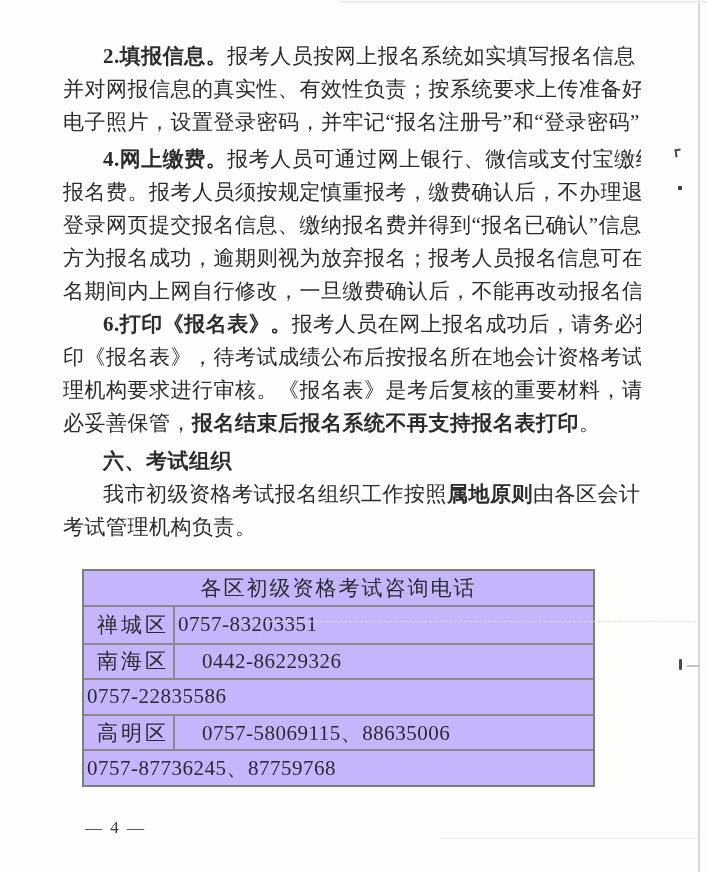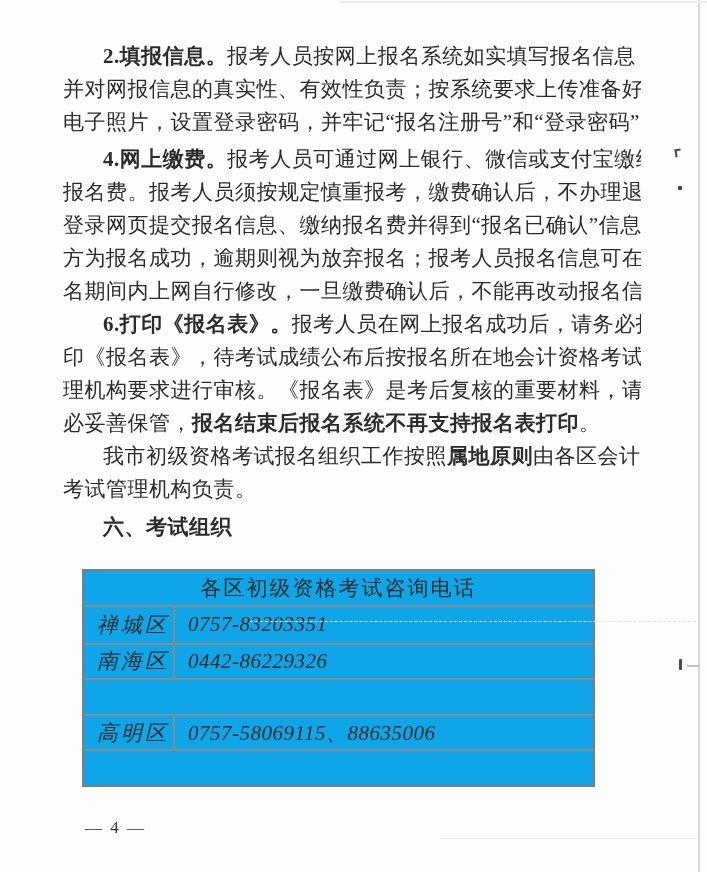--- a/index.html
+++ b/index.html
@@ -133,12 +133,12 @@
         <div class="line"><span>理机构要求进行审核。《报名表》是考后复核的重要材料，请务</span></div>
         <div class="line"><span>必妥善保管，</span><span class="bold">报名结束后报名系统不再支持报名表打印</span><span>。</span></div>
       </div>
+      <div class="para heading">
+        <div class="line indent"><span class="bold">六、考试组织</span></div>
+      </div>
       <div class="para">
         <div class="line indent"><span>我市初级资格考试报名组织工作按照</span><span class="bold">属地原则</span><span>由各区会计</span></div>
         <div class="line"><span>考试管理机构负责。</span></div>
-      </div>
-      <div class="para heading">
-        <div class="line indent"><span class="bold">六、考试组织</span></div>
       </div>
     </div>
 

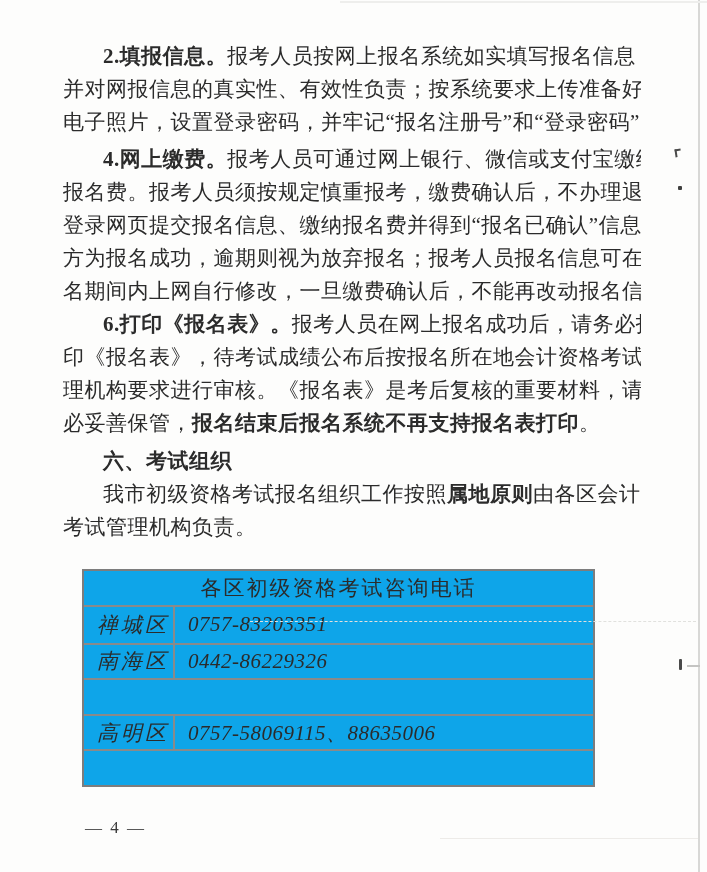--- a/index.html
+++ b/index.html
@@ -45,7 +45,7 @@
     border: 2px solid #7d7d7d;
     display: flex;
     flex-direction: column;
-    background: #0ea5e9;
+    background: #c4b5fd;
   }
   .t-title {
     height: 34px;

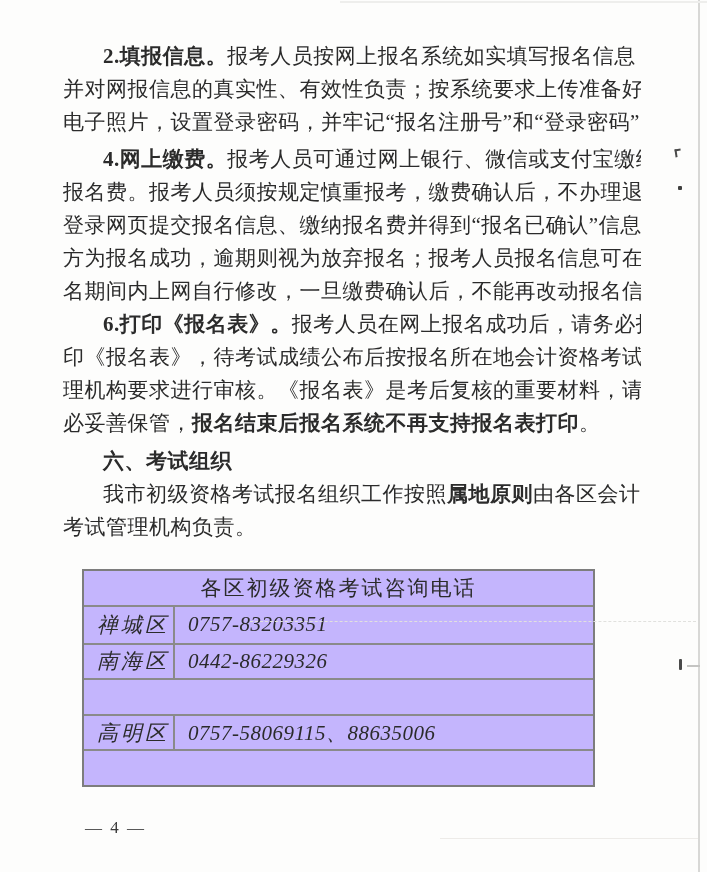--- a/index.html
+++ b/index.html
@@ -61,7 +61,6 @@
     flex: 1;
     display: grid;
     grid-template-rows: repeat(5, 1fr);
-    font-style: italic;
   }
   .t-row { display: flex; box-sizing: border-box; }
   .t-row + .t-row { border-top: 2px solid #8a8a8a; }

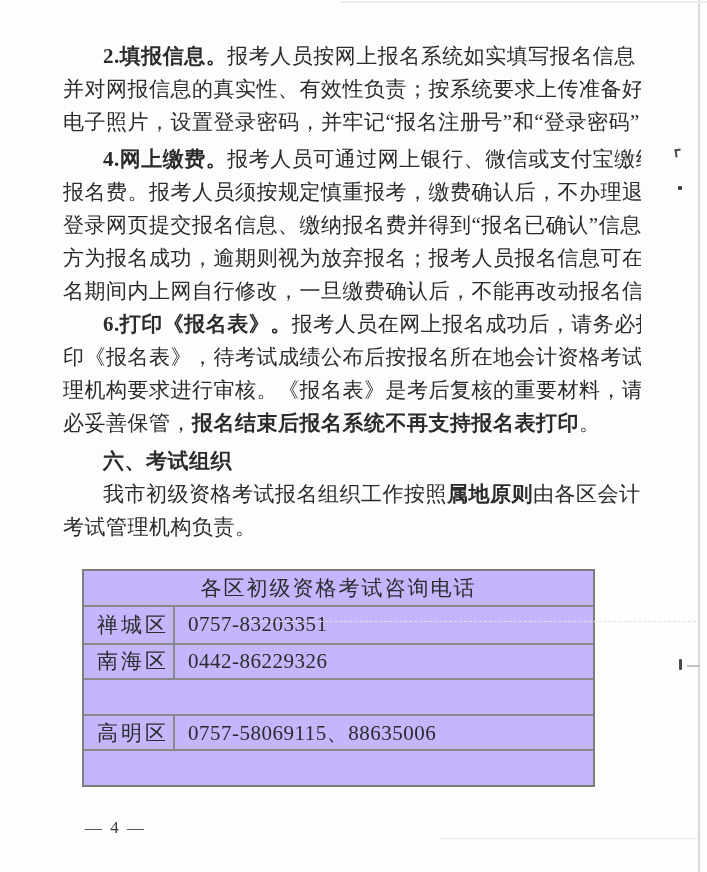--- a/index.html
+++ b/index.html
@@ -80,7 +80,7 @@
   }
   .t-cell.phone {
     flex: 1;
-    padding-left: 13px;
+    padding-left: 3px;
     letter-spacing: 0.5px;
     border-radius: 17px;
   }

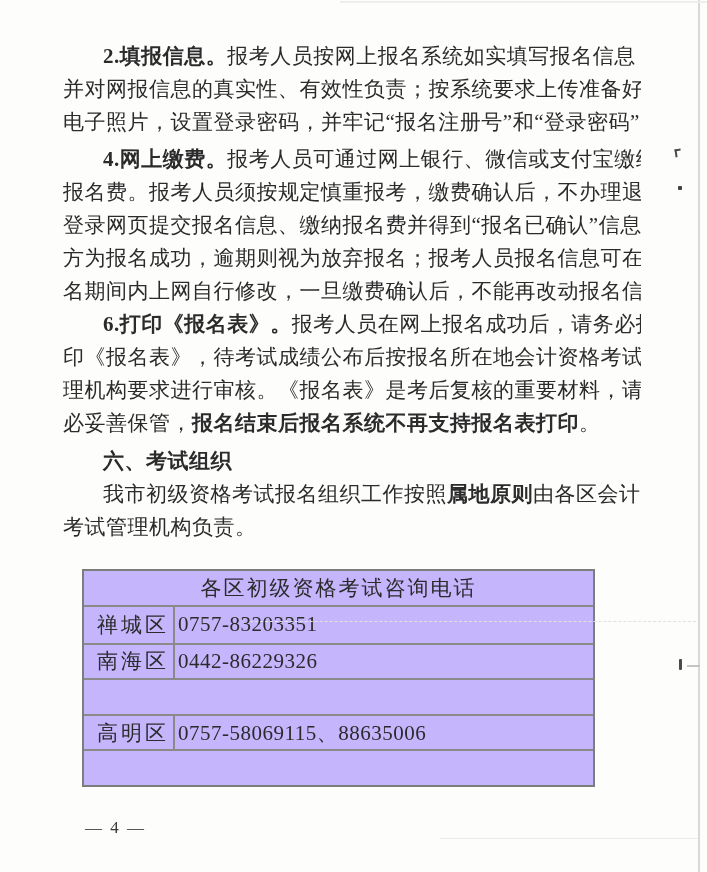--- a/index.html
+++ b/index.html
@@ -63,7 +63,7 @@
     grid-template-rows: repeat(5, 1fr);
   }
   .t-row { display: flex; box-sizing: border-box; }
-  .t-row + .t-row { border-top: 2px solid #8a8a8a; }
+  .t-row + .t-row { border-top: 2px solid #8a8a8a; gap: 24px; }
   .t-cell {
     display: flex;
     align-items: center;

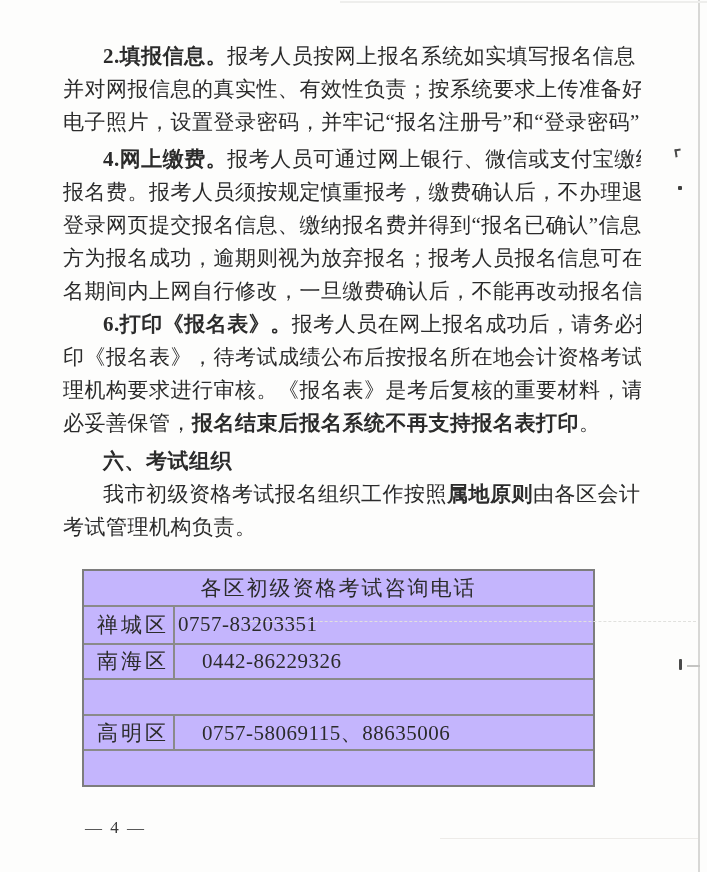--- a/index.html
+++ b/index.html
@@ -153,6 +153,7 @@
           <div class="t-cell phone">0442-86229326</div>
         </div>
         <div class="t-row">
+          <div class="t-cell phone">0757-22835586</div>
         </div>
         <div class="t-row">
           <div class="t-cell district">高明区</div>

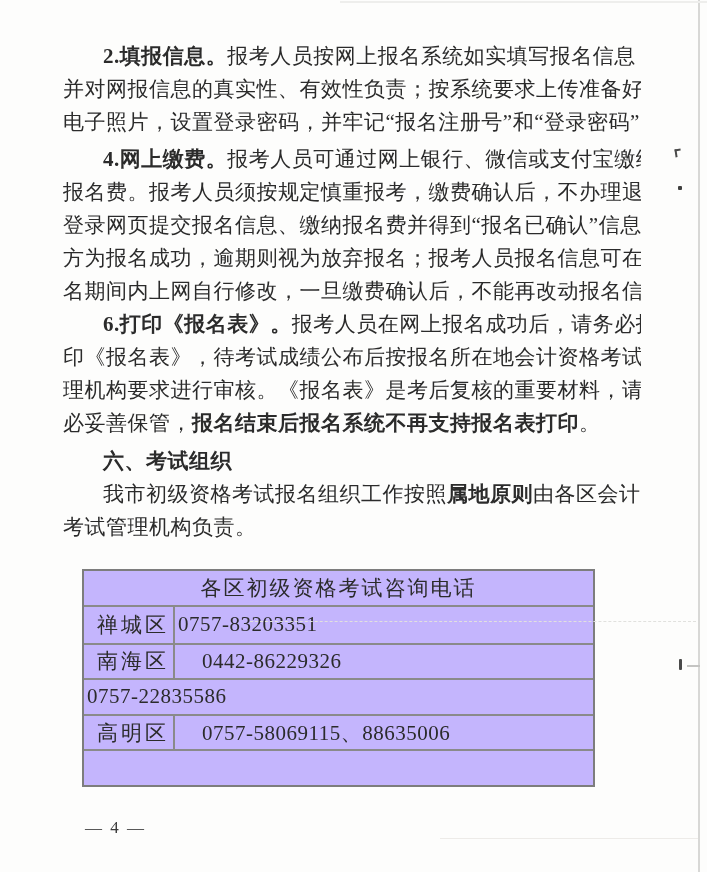--- a/index.html
+++ b/index.html
@@ -160,6 +160,7 @@
           <div class="t-cell phone">0757-58069115、88635006</div>
         </div>
         <div class="t-row">
+          <div class="t-cell phone">0757-87736245、87759768</div>
         </div>
       </div>
   </div>

